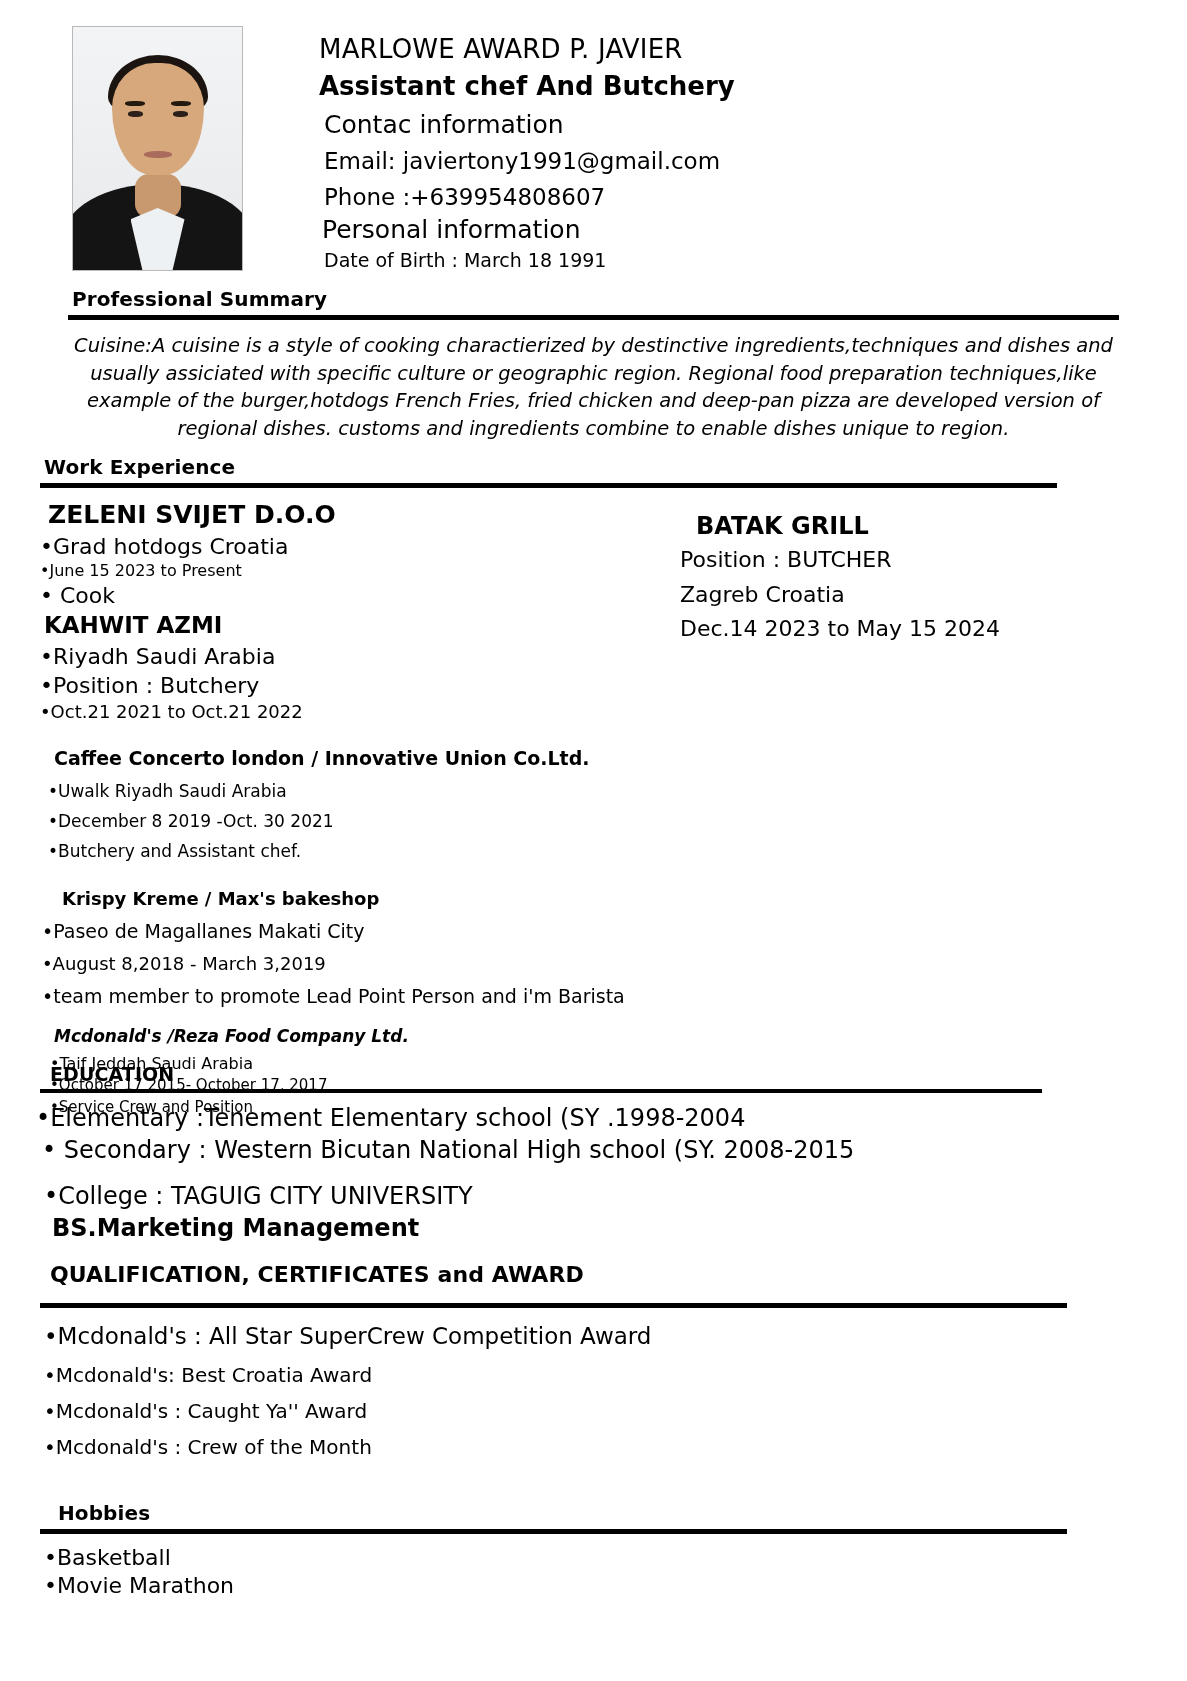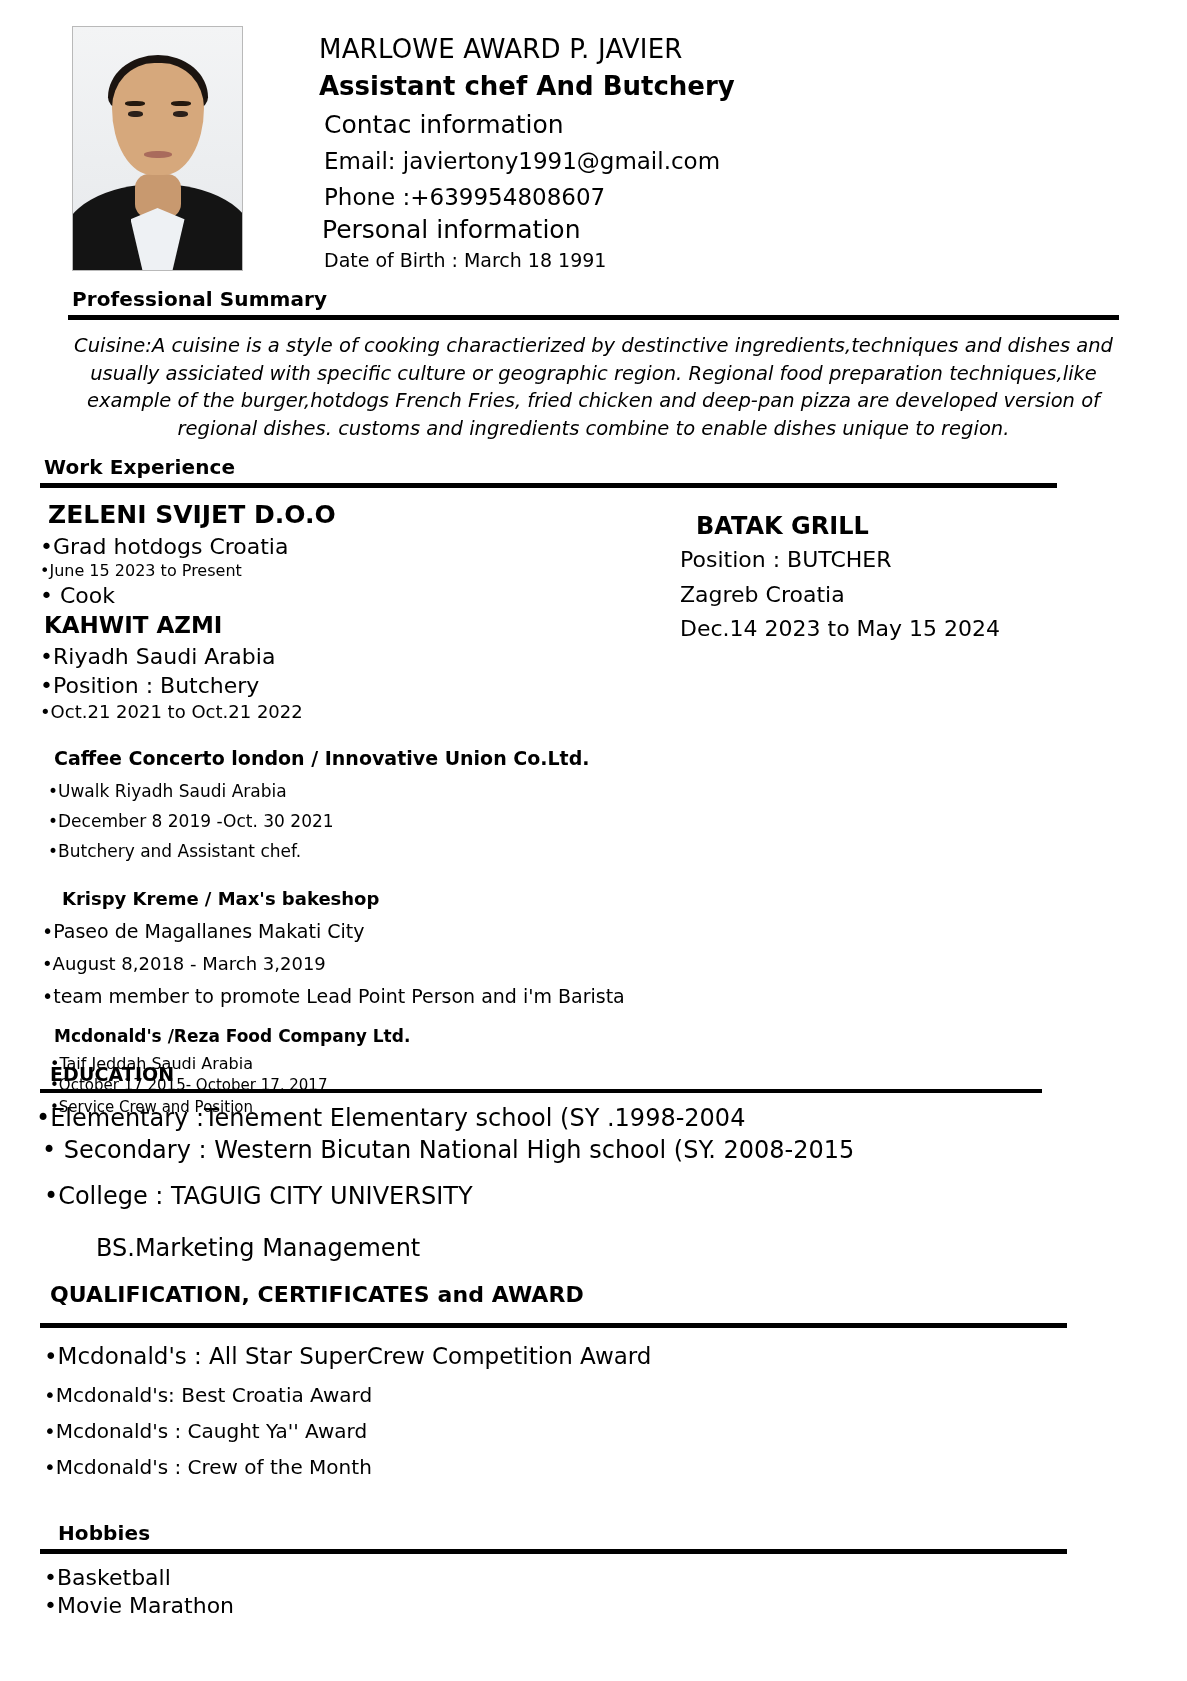--- a/index.html
+++ b/index.html
@@ -271,6 +271,7 @@
     font-size: 17px;
     padding-left: 14px;
     margin-top: 16px;
+    font-style: italic;
   }
   .blk4 .co-line {
     font-size: 16px;

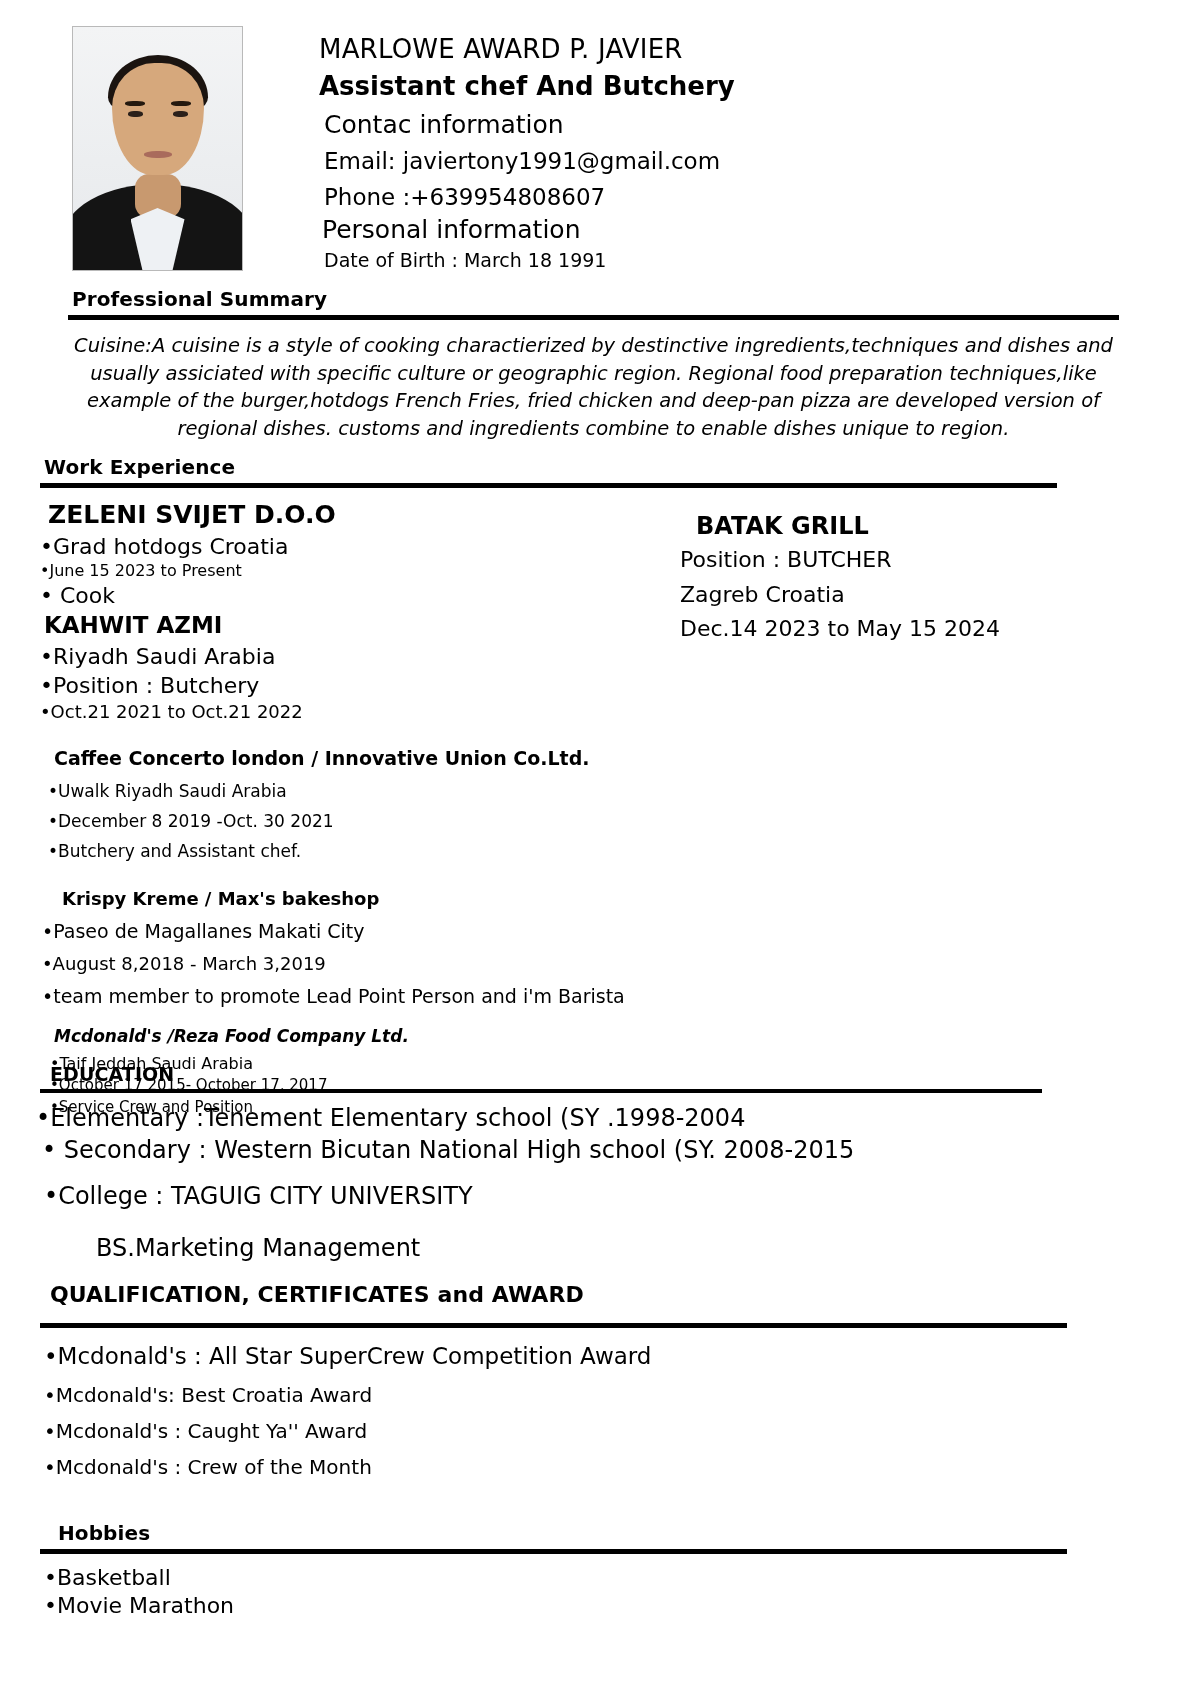--- a/index.html
+++ b/index.html
@@ -302,8 +302,9 @@
   }
   .edu-item.indent { padding-left: 42px; }
   .edu-item.sub {
-    padding-left: 96px;
-    margin-top: 20px;
+    padding-left: 52px;
+    margin-top: 0;
+    font-weight: bold;
   }
   .edu-item.college { margin-top: 14px; padding-left: 44px; }
 

